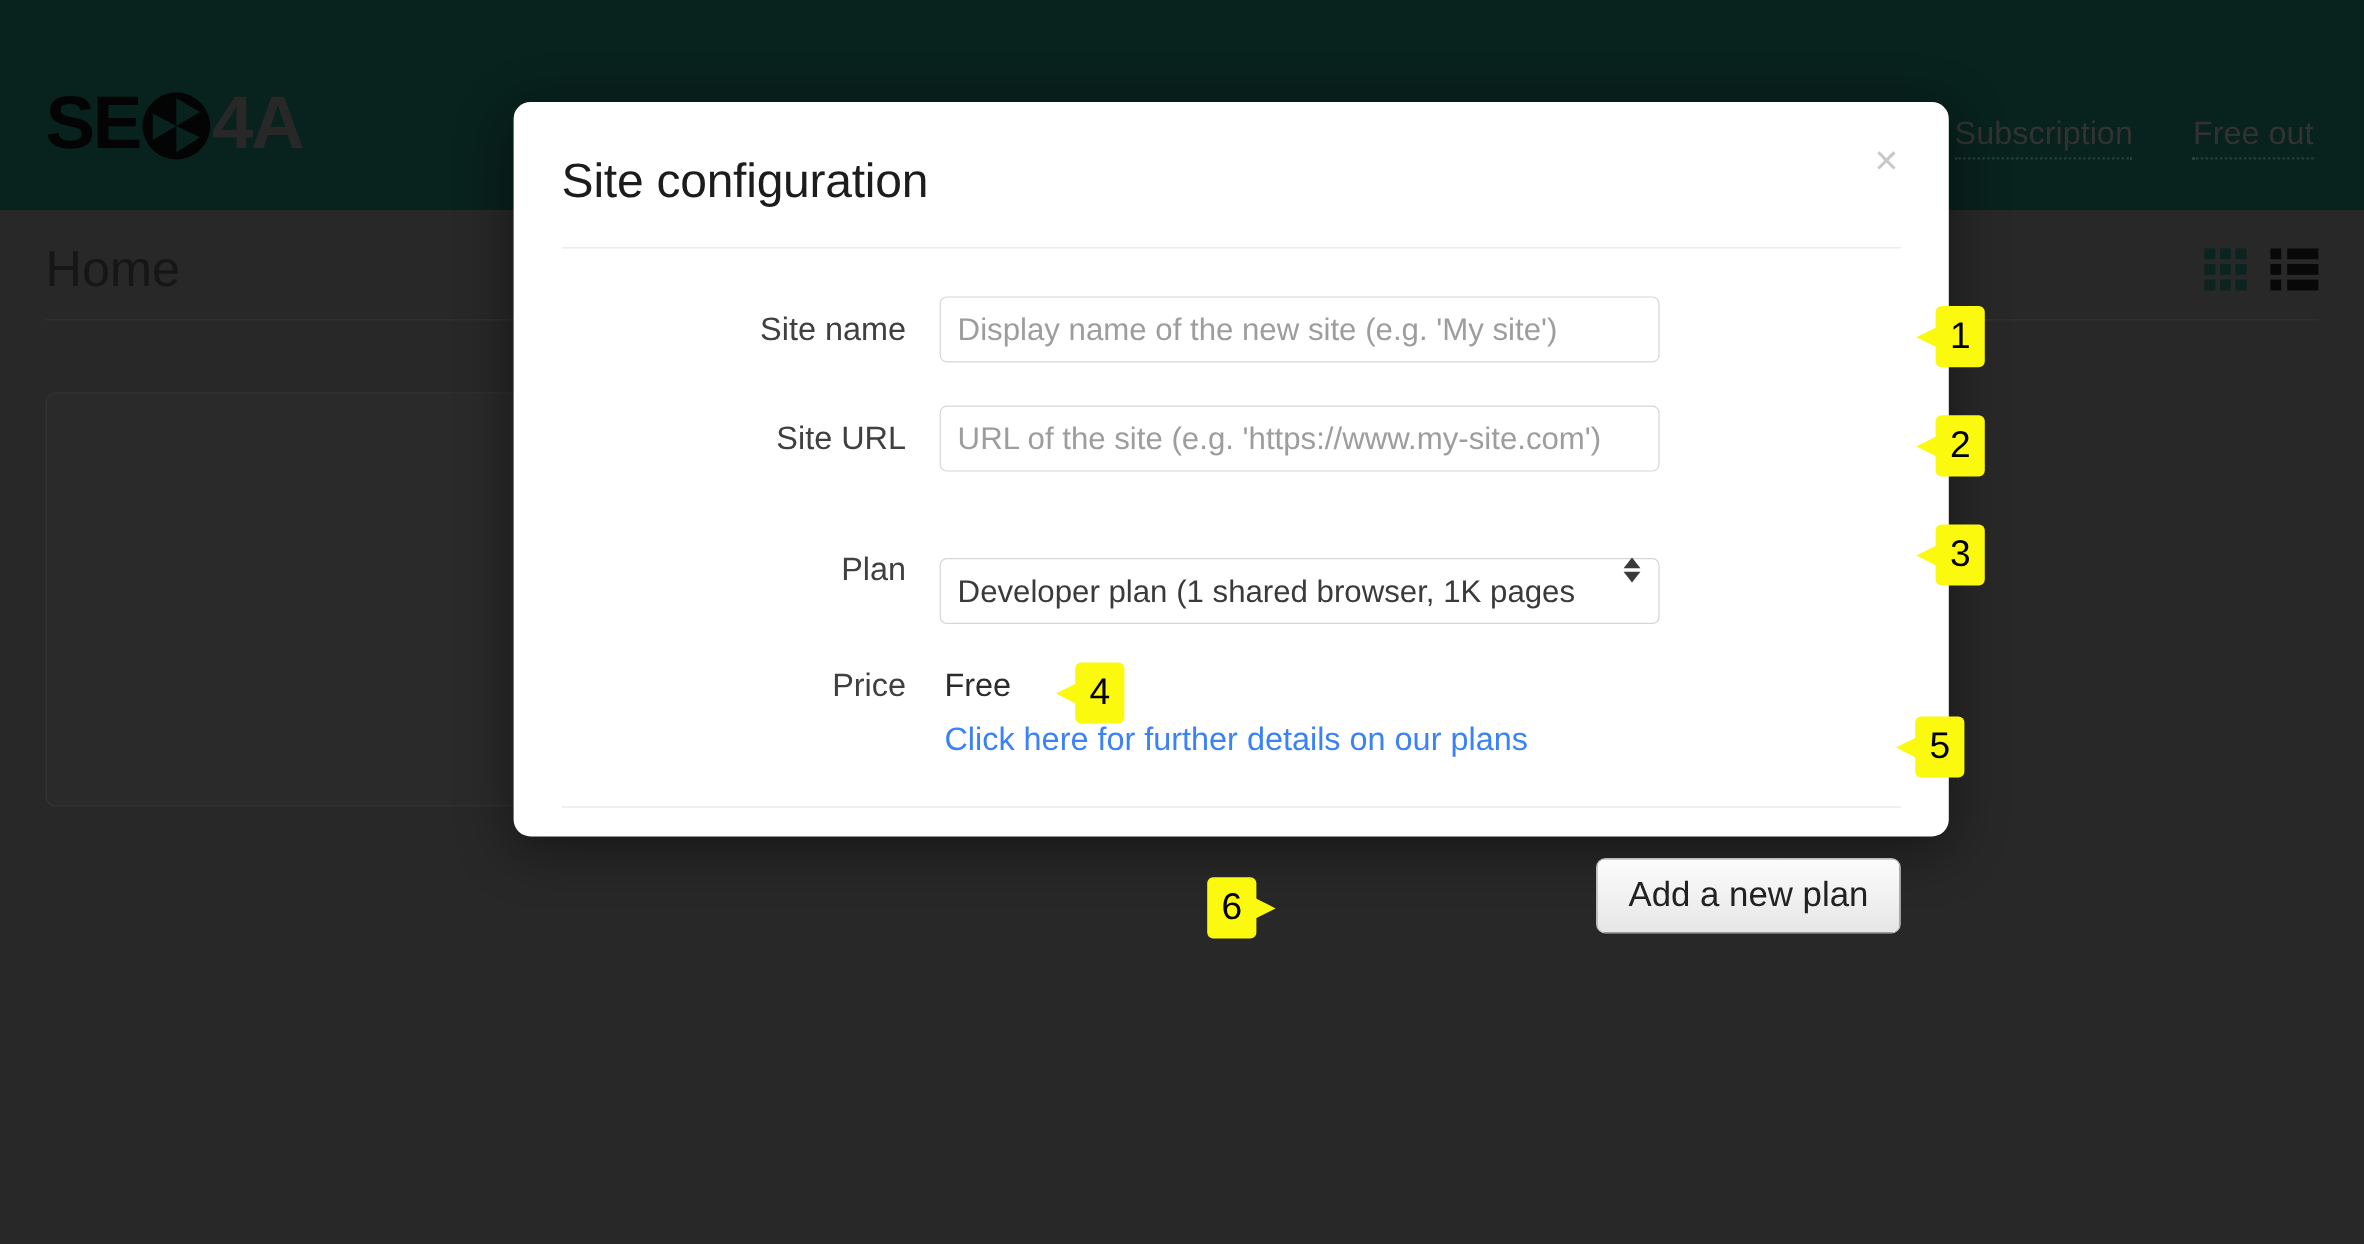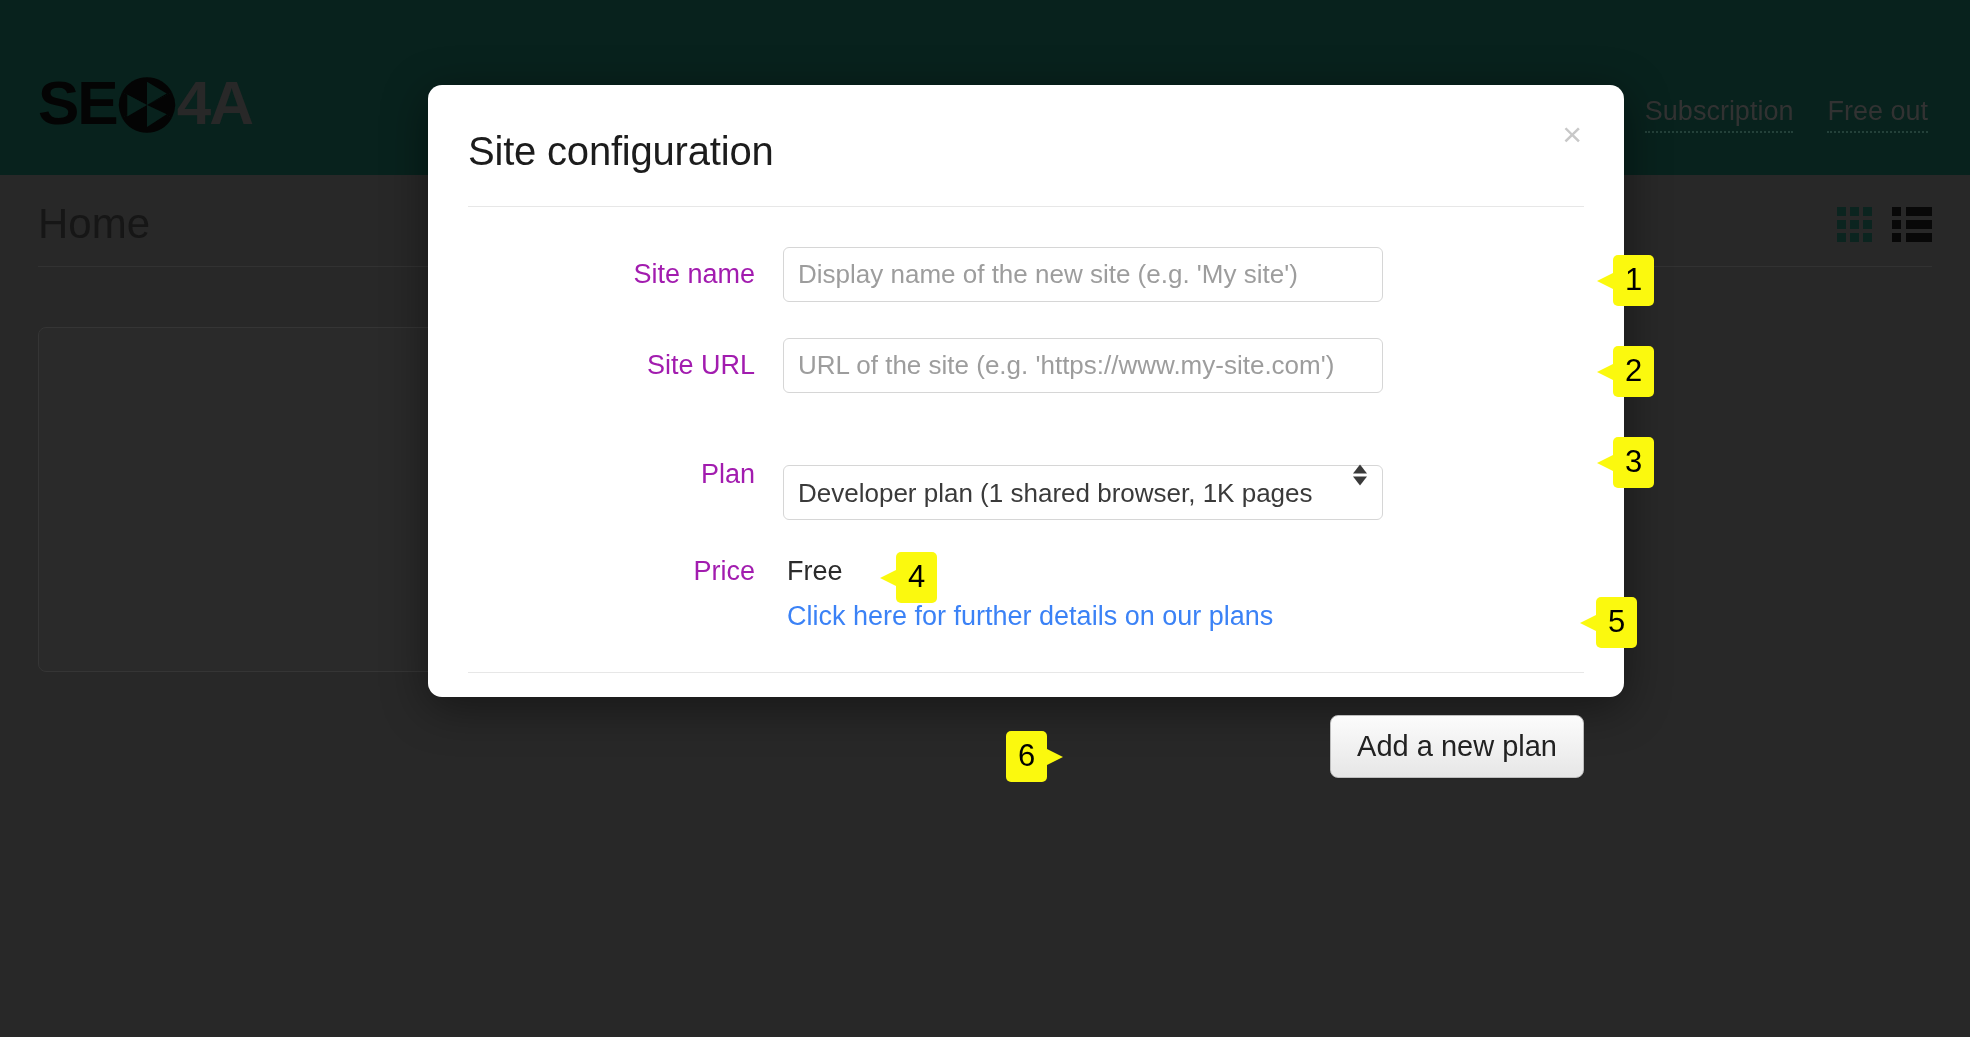--- a/index.html
+++ b/index.html
@@ -68,7 +68,7 @@
     right: 42px;
     top: 96px;
     display: flex;
-    gap: 34px;
+    gap: 50px;
     align-items: baseline;
   }
   .top-nav a {

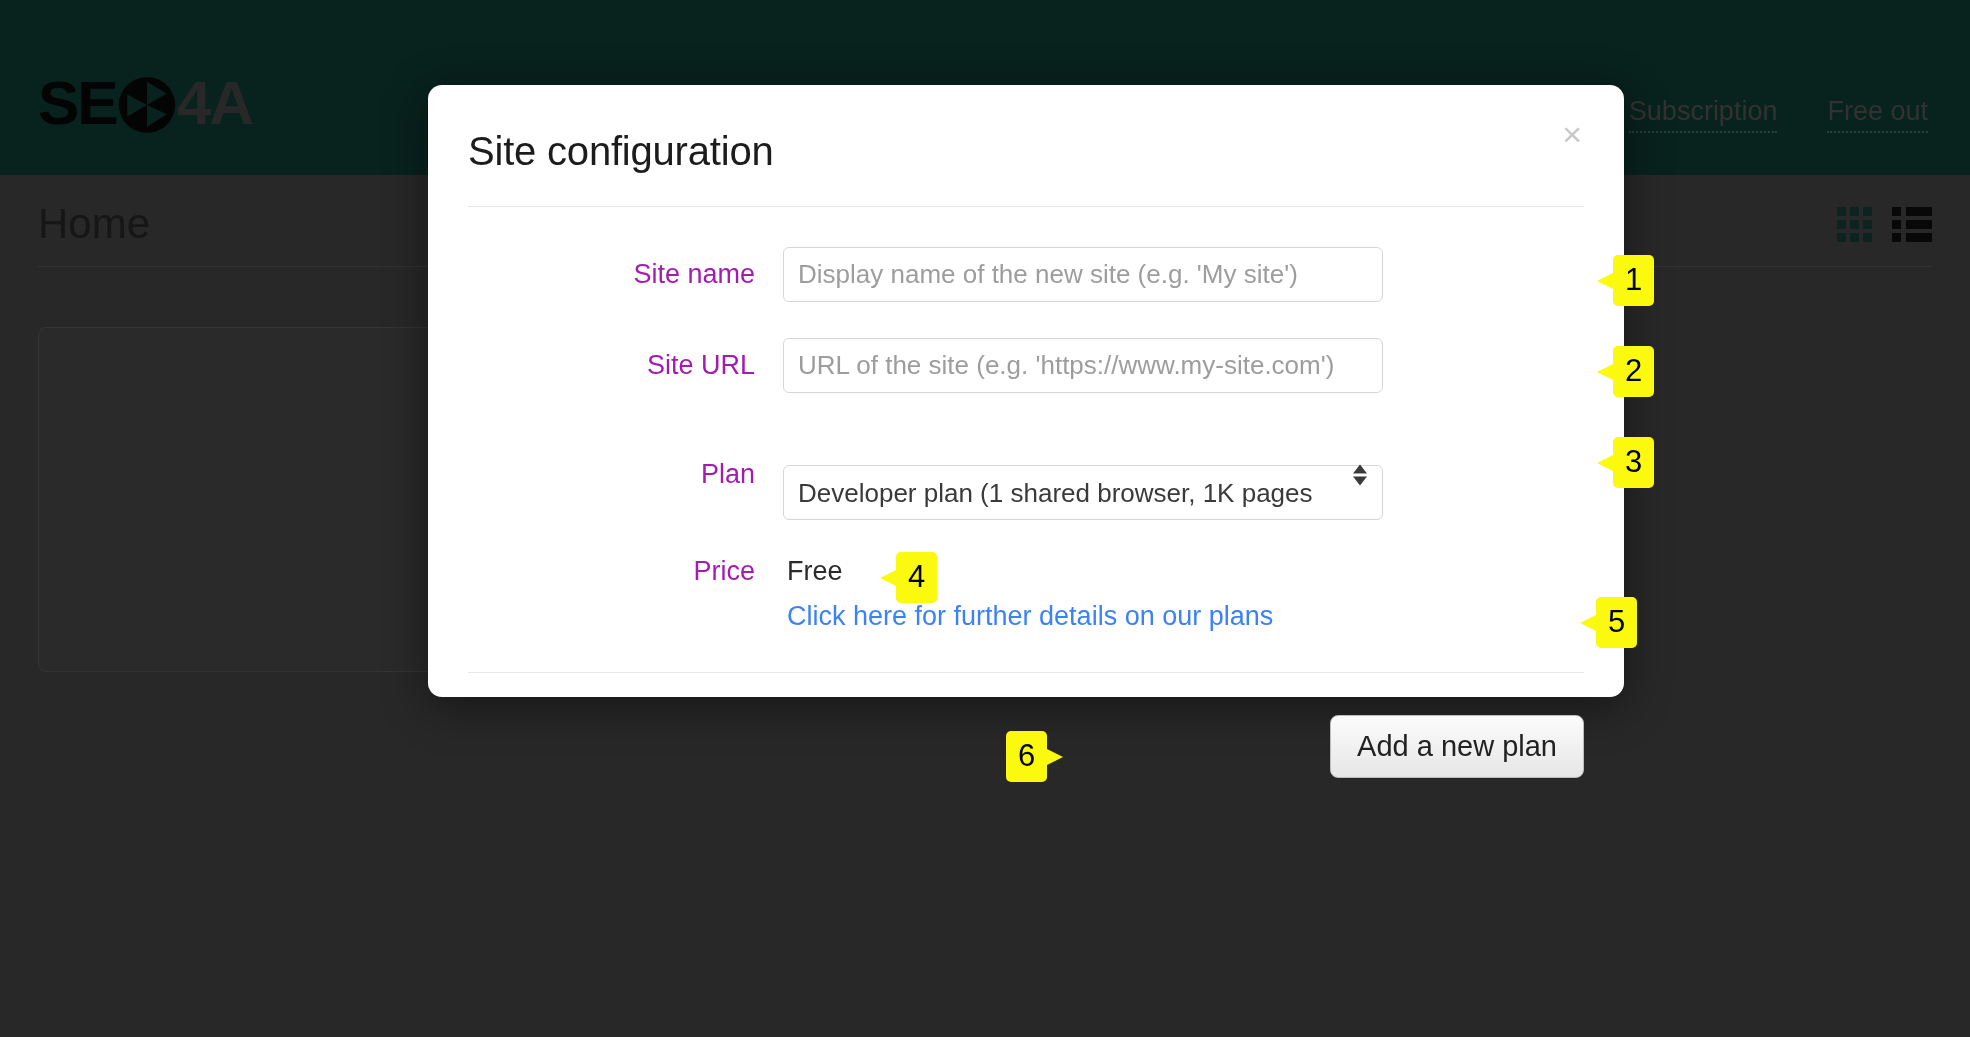--- a/index.html
+++ b/index.html
@@ -201,7 +201,7 @@
     text-align: right;
     padding-right: 28px;
     font-size: 27px;
-    color: #a21caf;
+    color: #404040;
   }
 
   .form-control {

